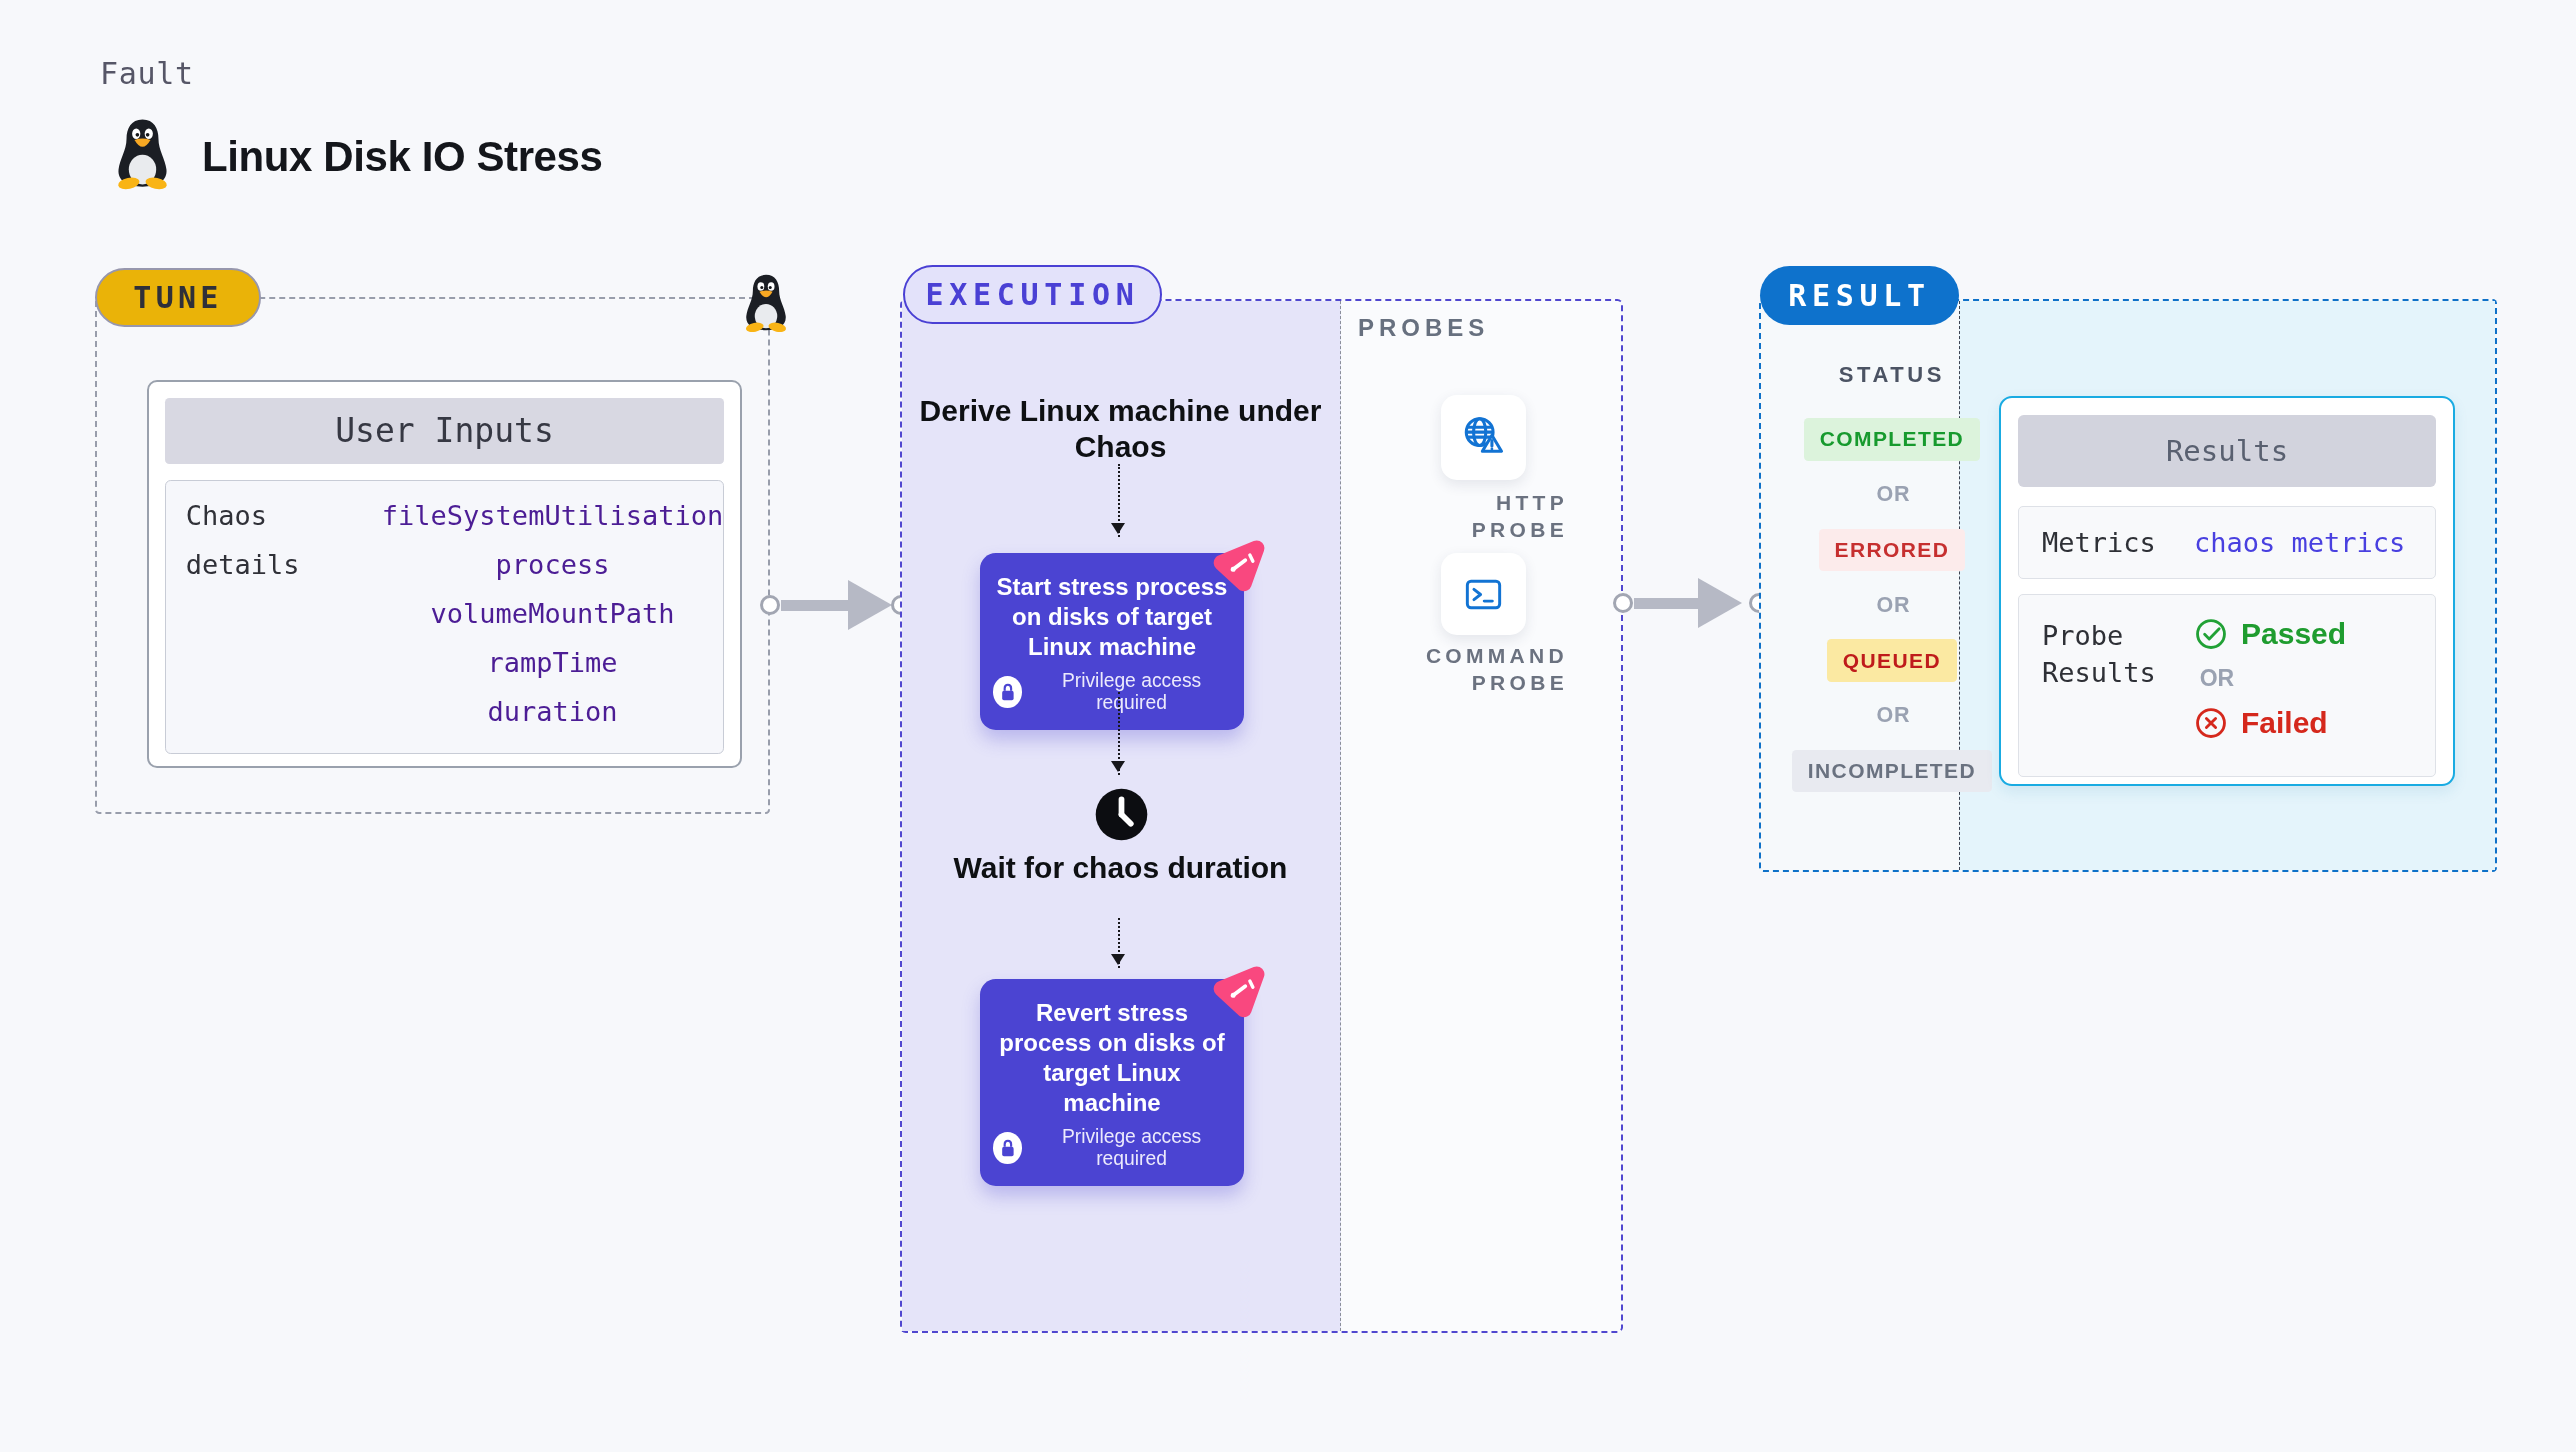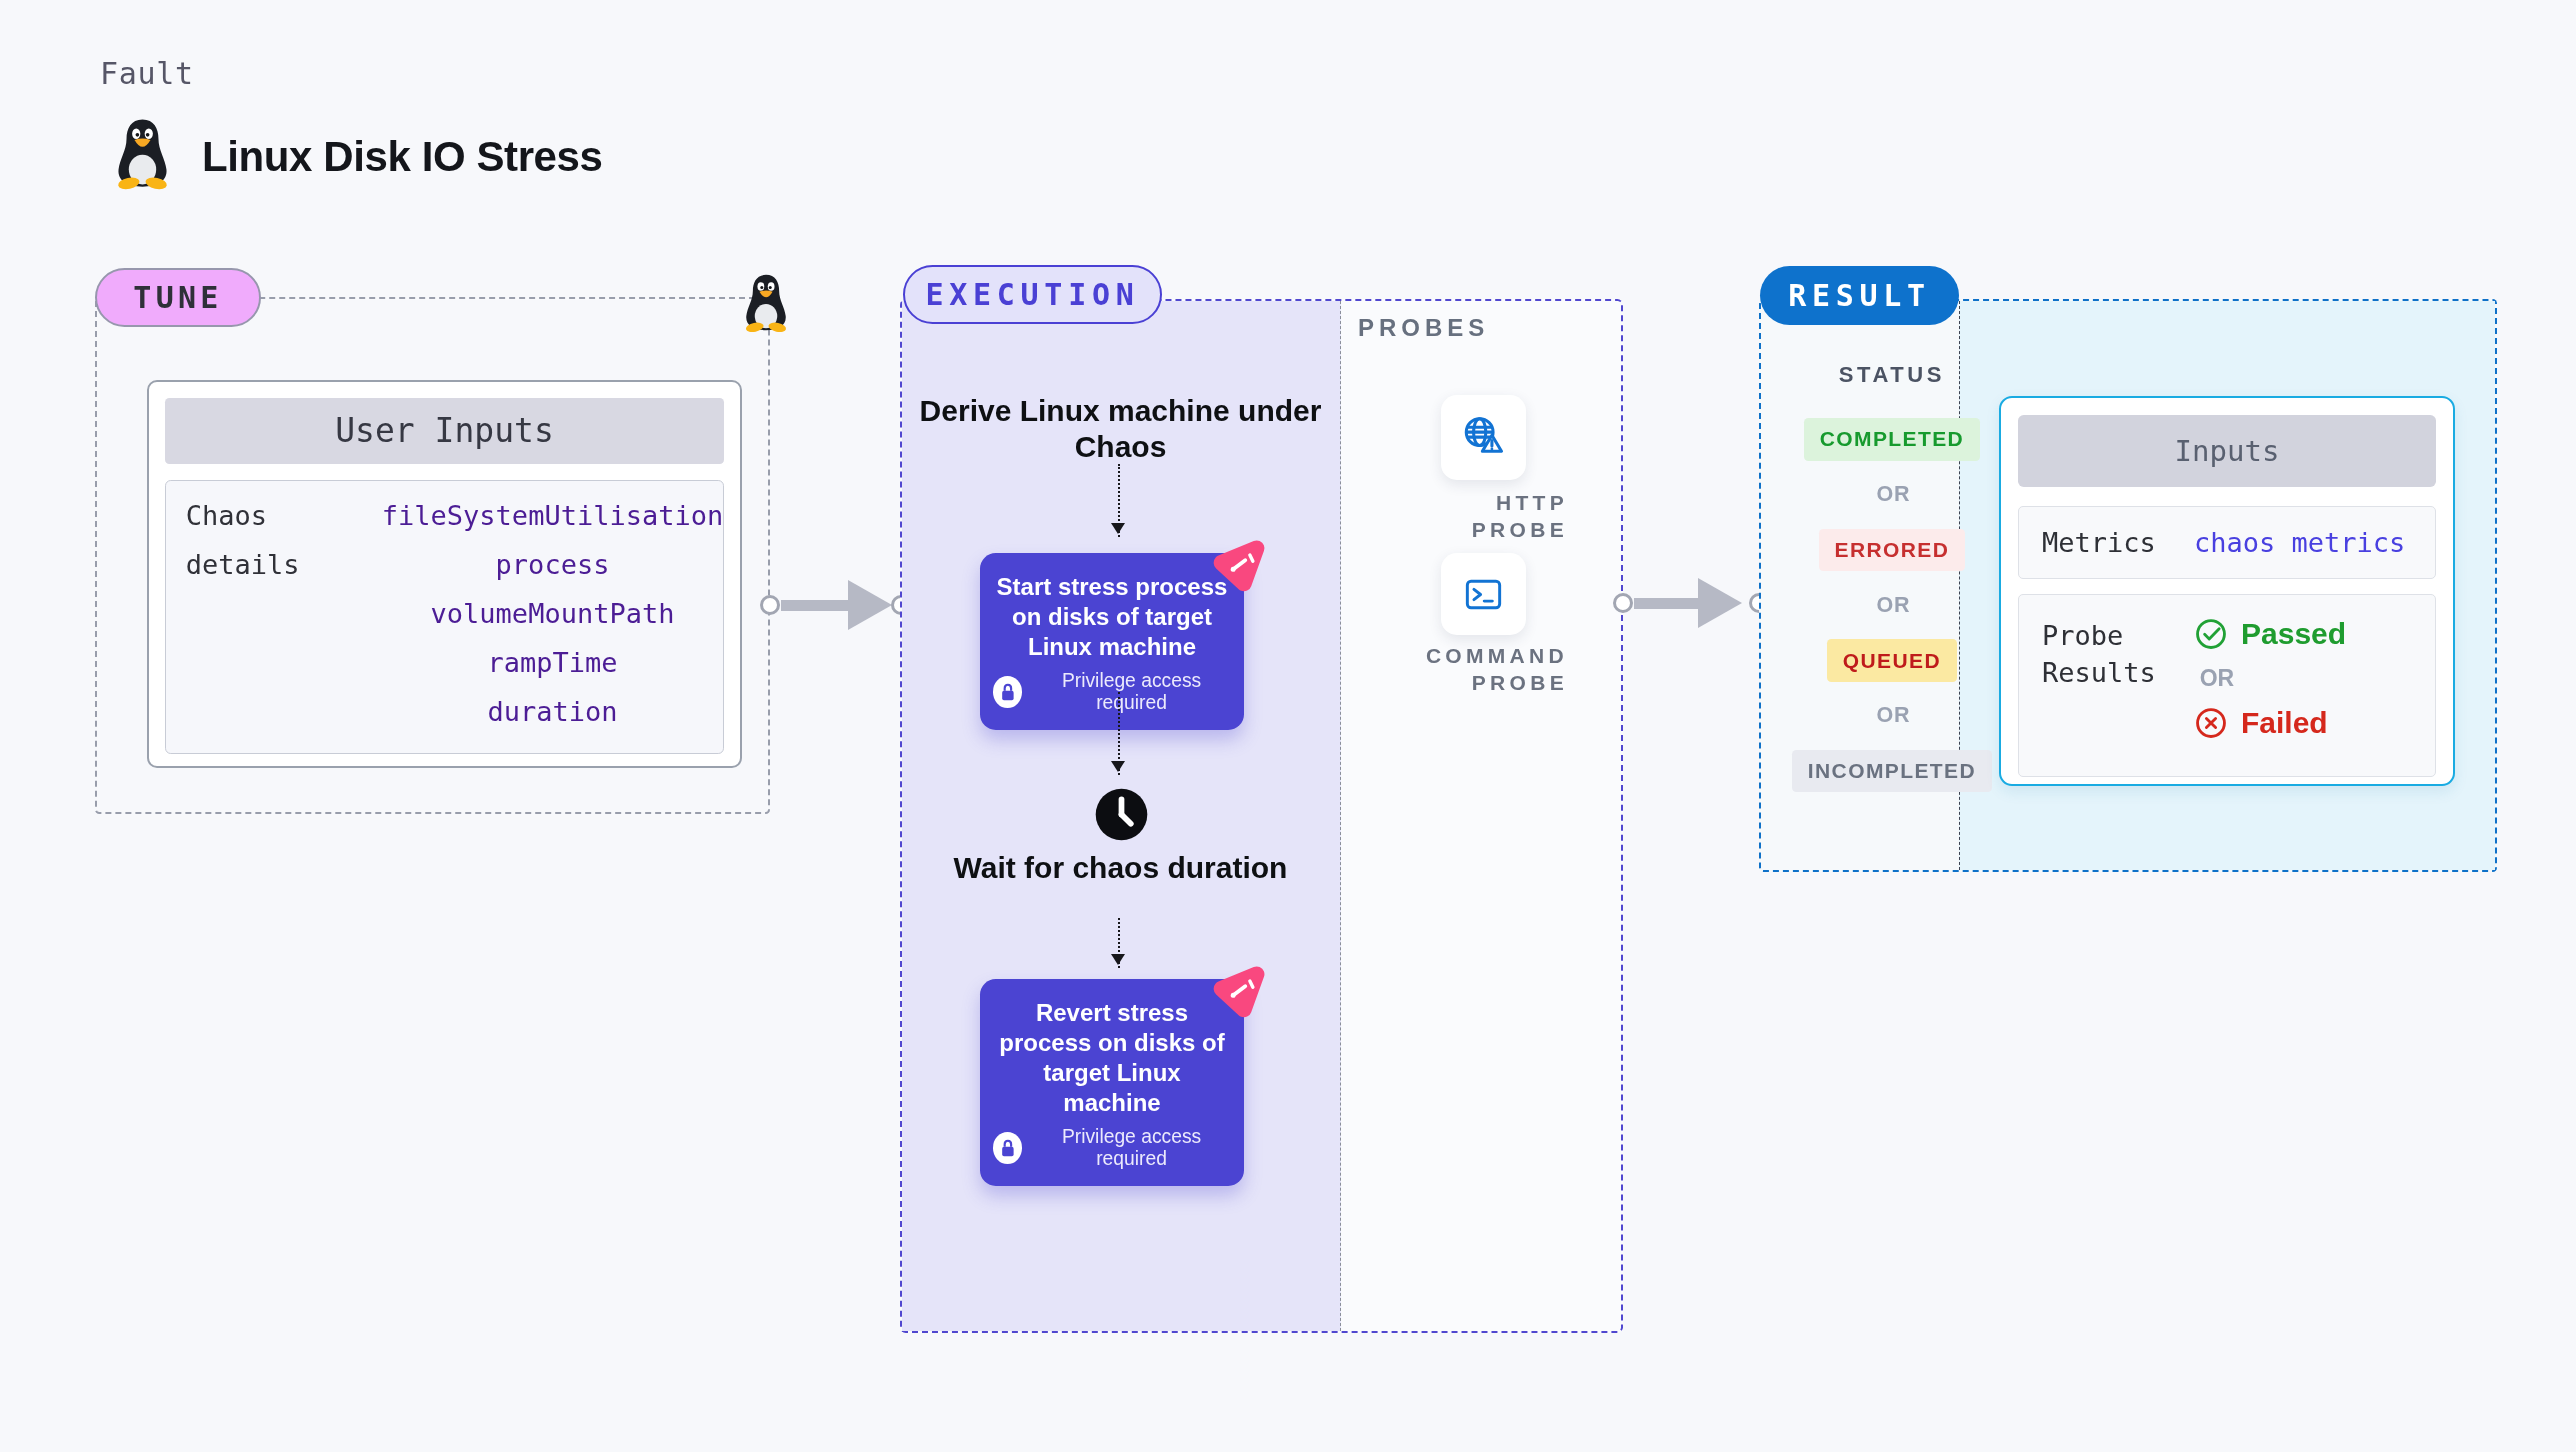--- a/index.html
+++ b/index.html
@@ -18,7 +18,7 @@
   .pill { position:absolute; display:flex; align-items:center; justify-content:center;
           border-radius:31.5px; font-weight:700; font-size:30px; letter-spacing:5.7px;
           font-family:"DejaVu Sans Mono","Liberation Mono",monospace; }
-  .pill-tune { left:95px; top:268px; width:166px; height:59px; background:#f0abfc; border:2.1px solid #9797ad; color:#2f3039; letter-spacing:4.3px; }
+  .pill-tune { left:95px; top:268px; width:166px; height:59px; background:#eab308; border:2.1px solid #9797ad; color:#2f3039; letter-spacing:4.3px; }
   .pill-exec { left:903px; top:265px; width:259px; height:59px; background:#e3e2fa; border:2.9px solid #4a40d4; color:#4a40d4; }
   .pill-result { left:1760px; top:266px; width:199px; height:59px; background:#0e72cc; color:#ffffff; }
 

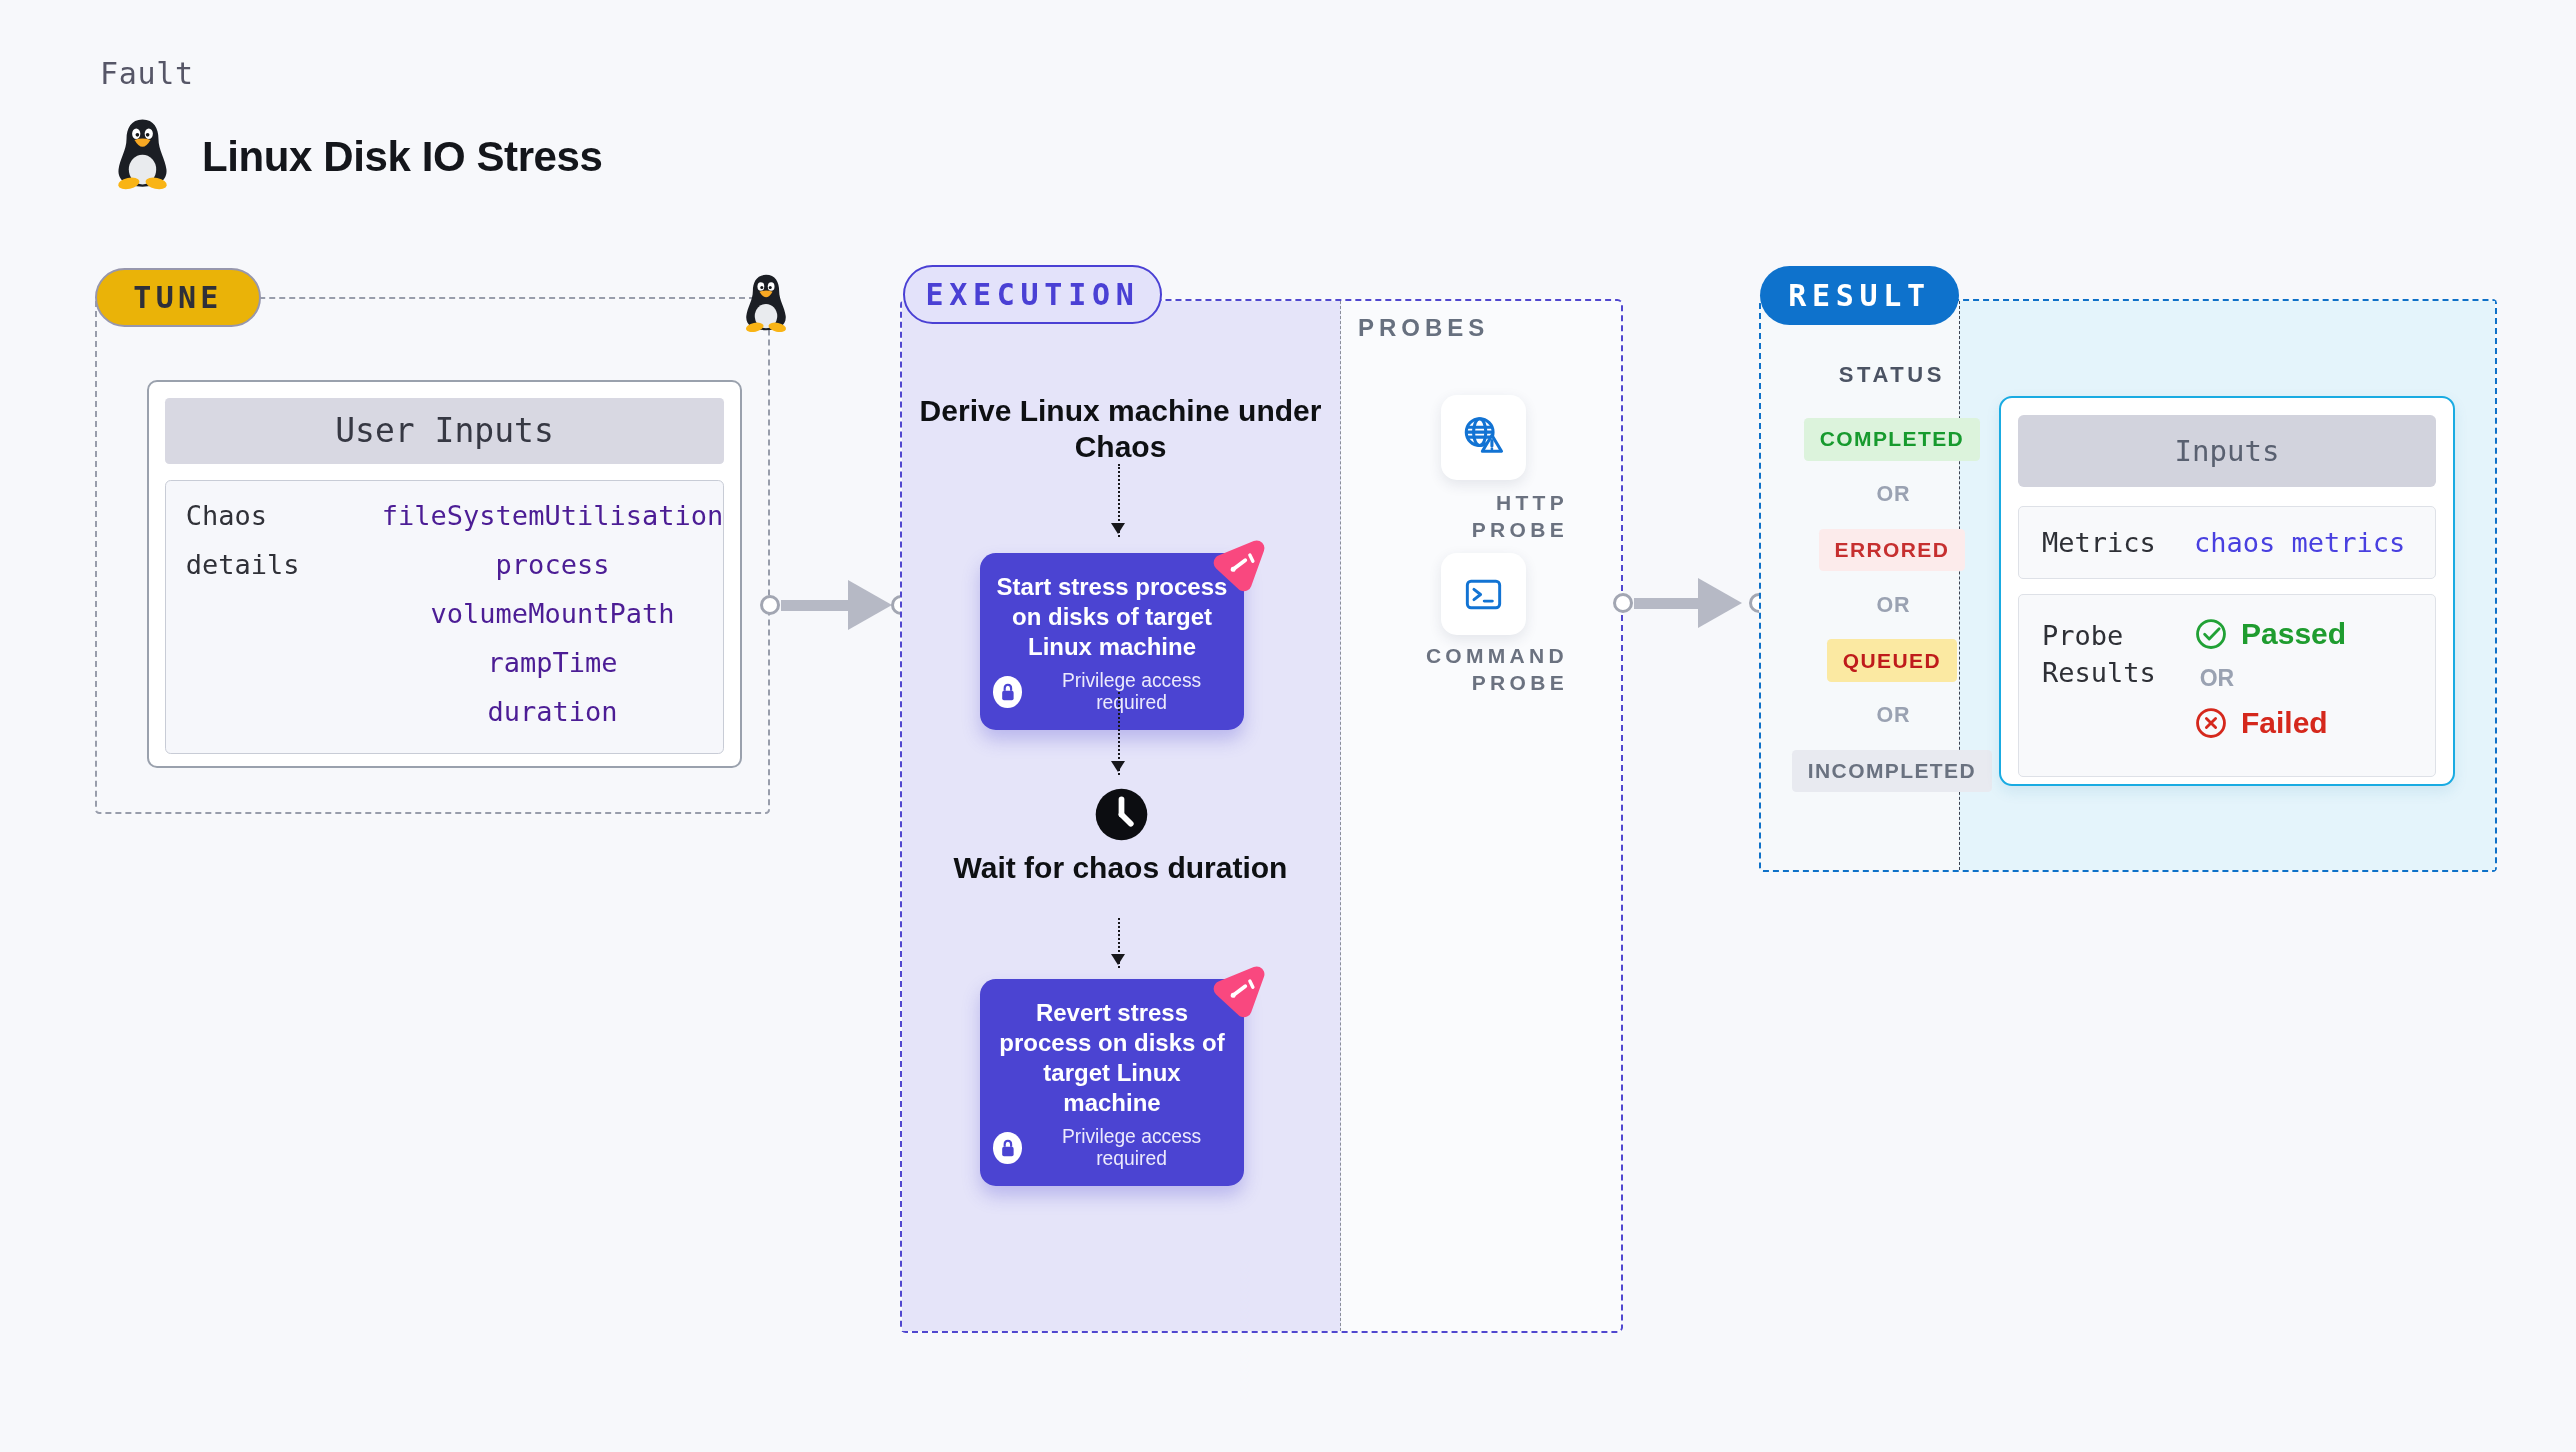--- a/index.html
+++ b/index.html
@@ -242,7 +242,7 @@
   </div>
 
   <div class="output-card">
-    <div class="output-header mono">Inputs</div>
+    <div class="output-header mono">Results</div>
     <div class="output-row metrics-row">
       <div class="row-label mono">Metrics</div>
       <div class="metrics-link mono">chaos metrics</div>

